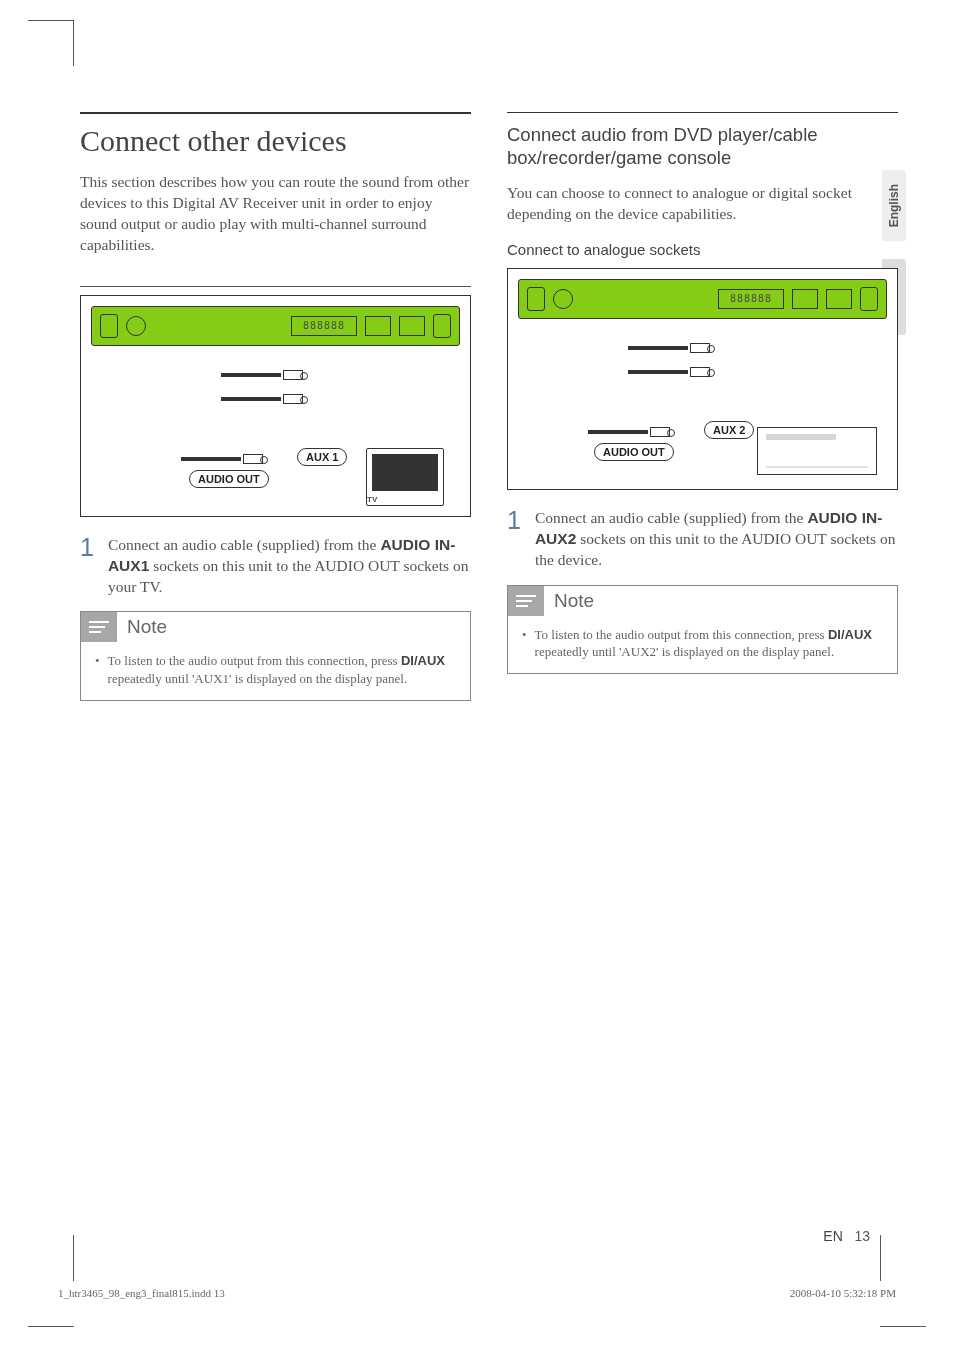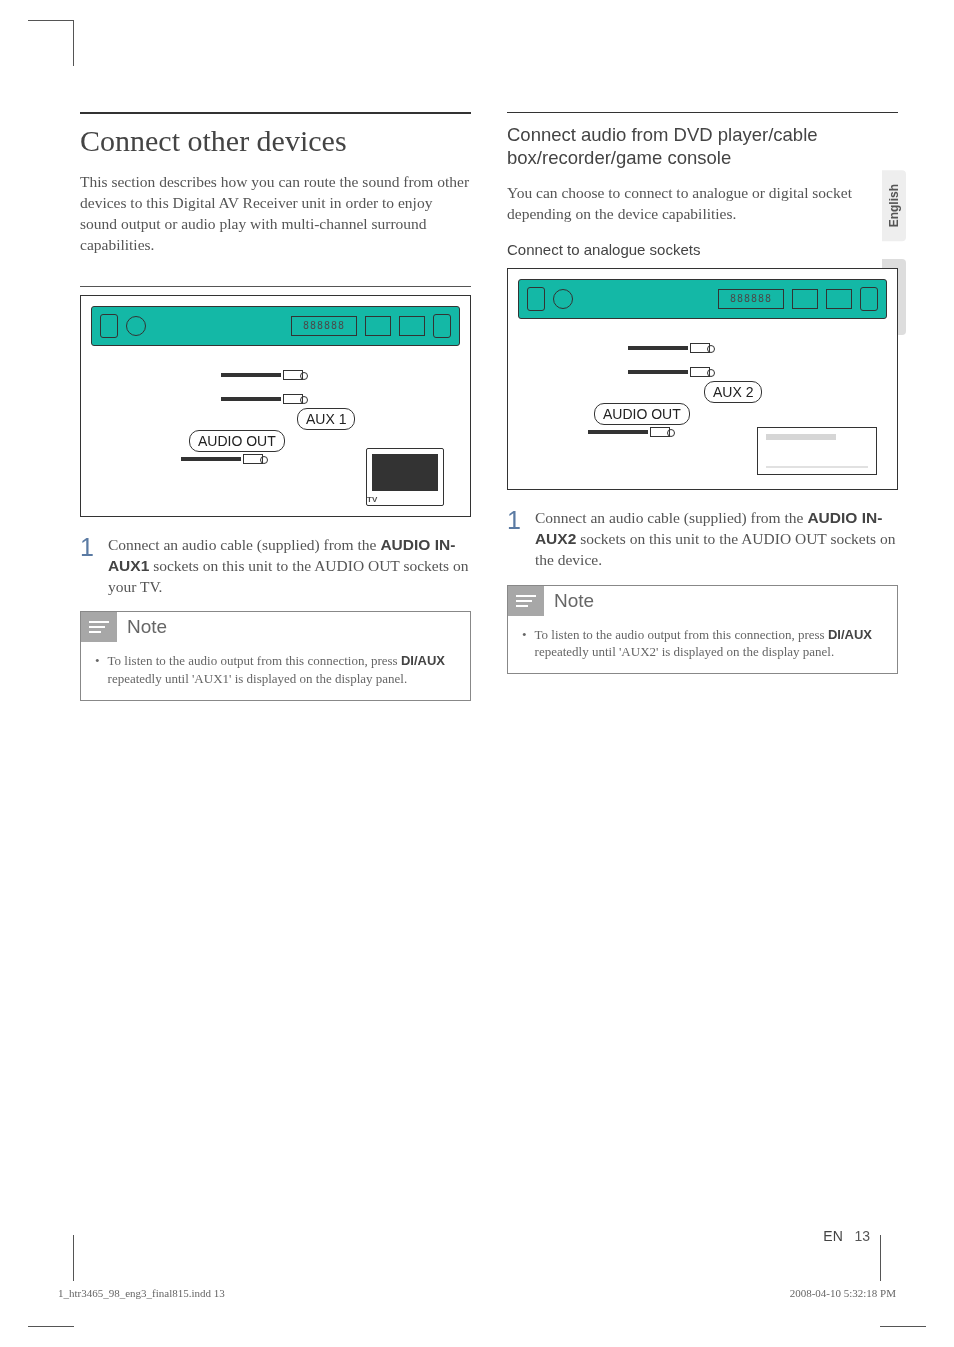--- a/index.html
+++ b/index.html
@@ -68,7 +68,7 @@
   }
   .dev-bar {
     position:absolute; top:10px; left:10px; right:10px; height:40px;
-    border:1.4px solid #333; border-radius:3px; background:#14b8a6;
+    border:1.4px solid #333; border-radius:3px; background:#84cc16;
     display:flex; align-items:center; gap:8px; padding:0 8px;
   }
   .knob { width:18px; height:24px; border:1px solid #333; border-radius:3px; }

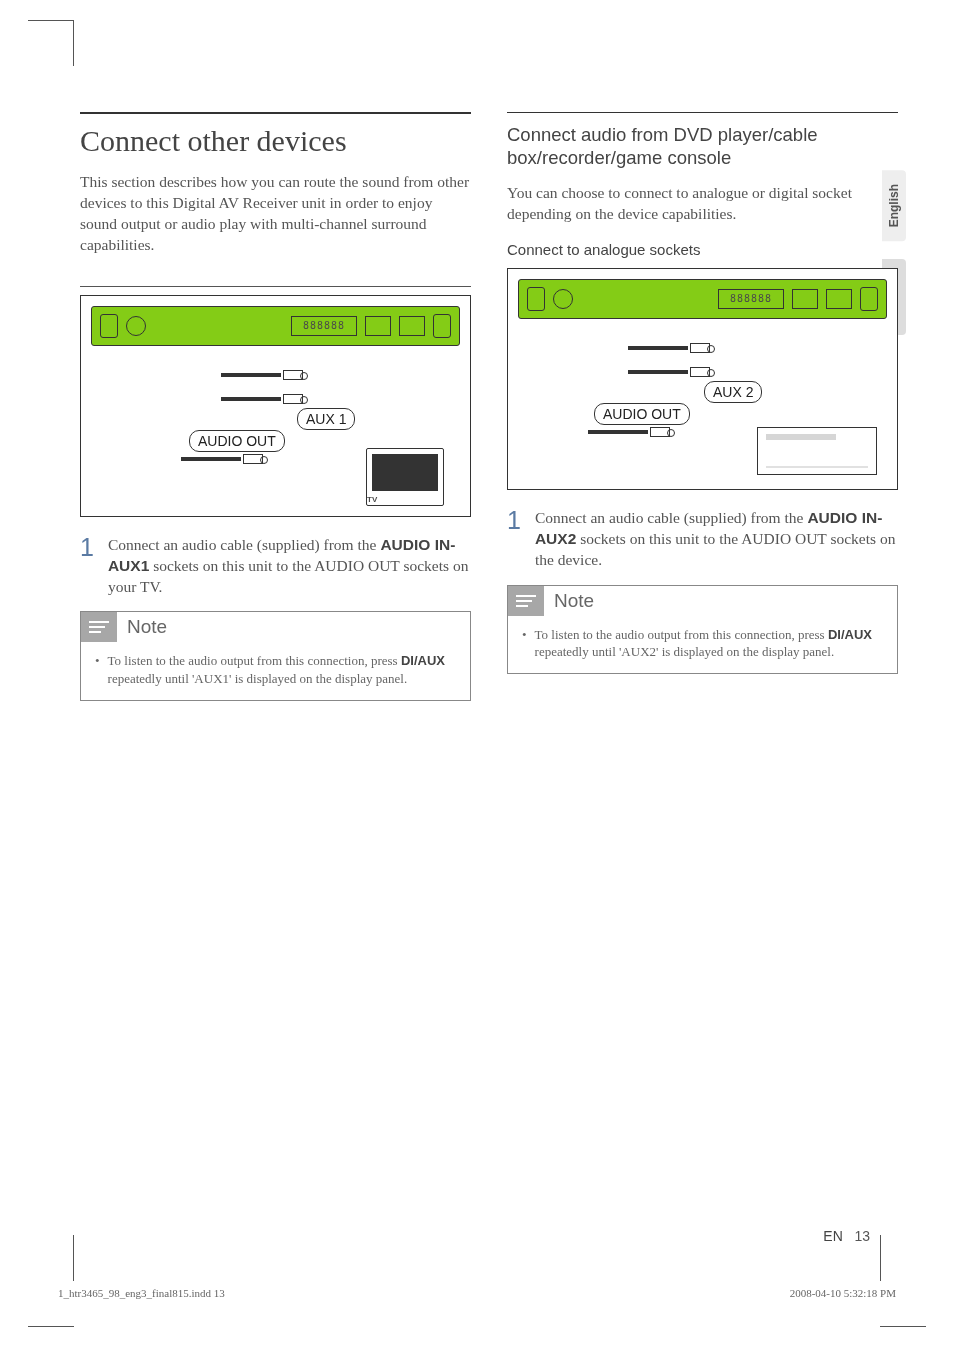--- a/index.html
+++ b/index.html
@@ -79,8 +79,8 @@
   .callout {
     position:absolute;
     border:1px solid #333; border-radius:10px;
-    background:#fff; font-family:Arial,sans-serif; font-size:14px; font-weight:normal;
-    padding:2px 8px; color:#222;
+    background:#fff; font-family:Arial,sans-serif; font-size:11px; font-weight:bold;
+    padding:2px 8px; color:#222;margin-top:40px;
   }
   .plug-row {
     position:absolute; height:14px; display:flex; align-items:center; gap:2px;

